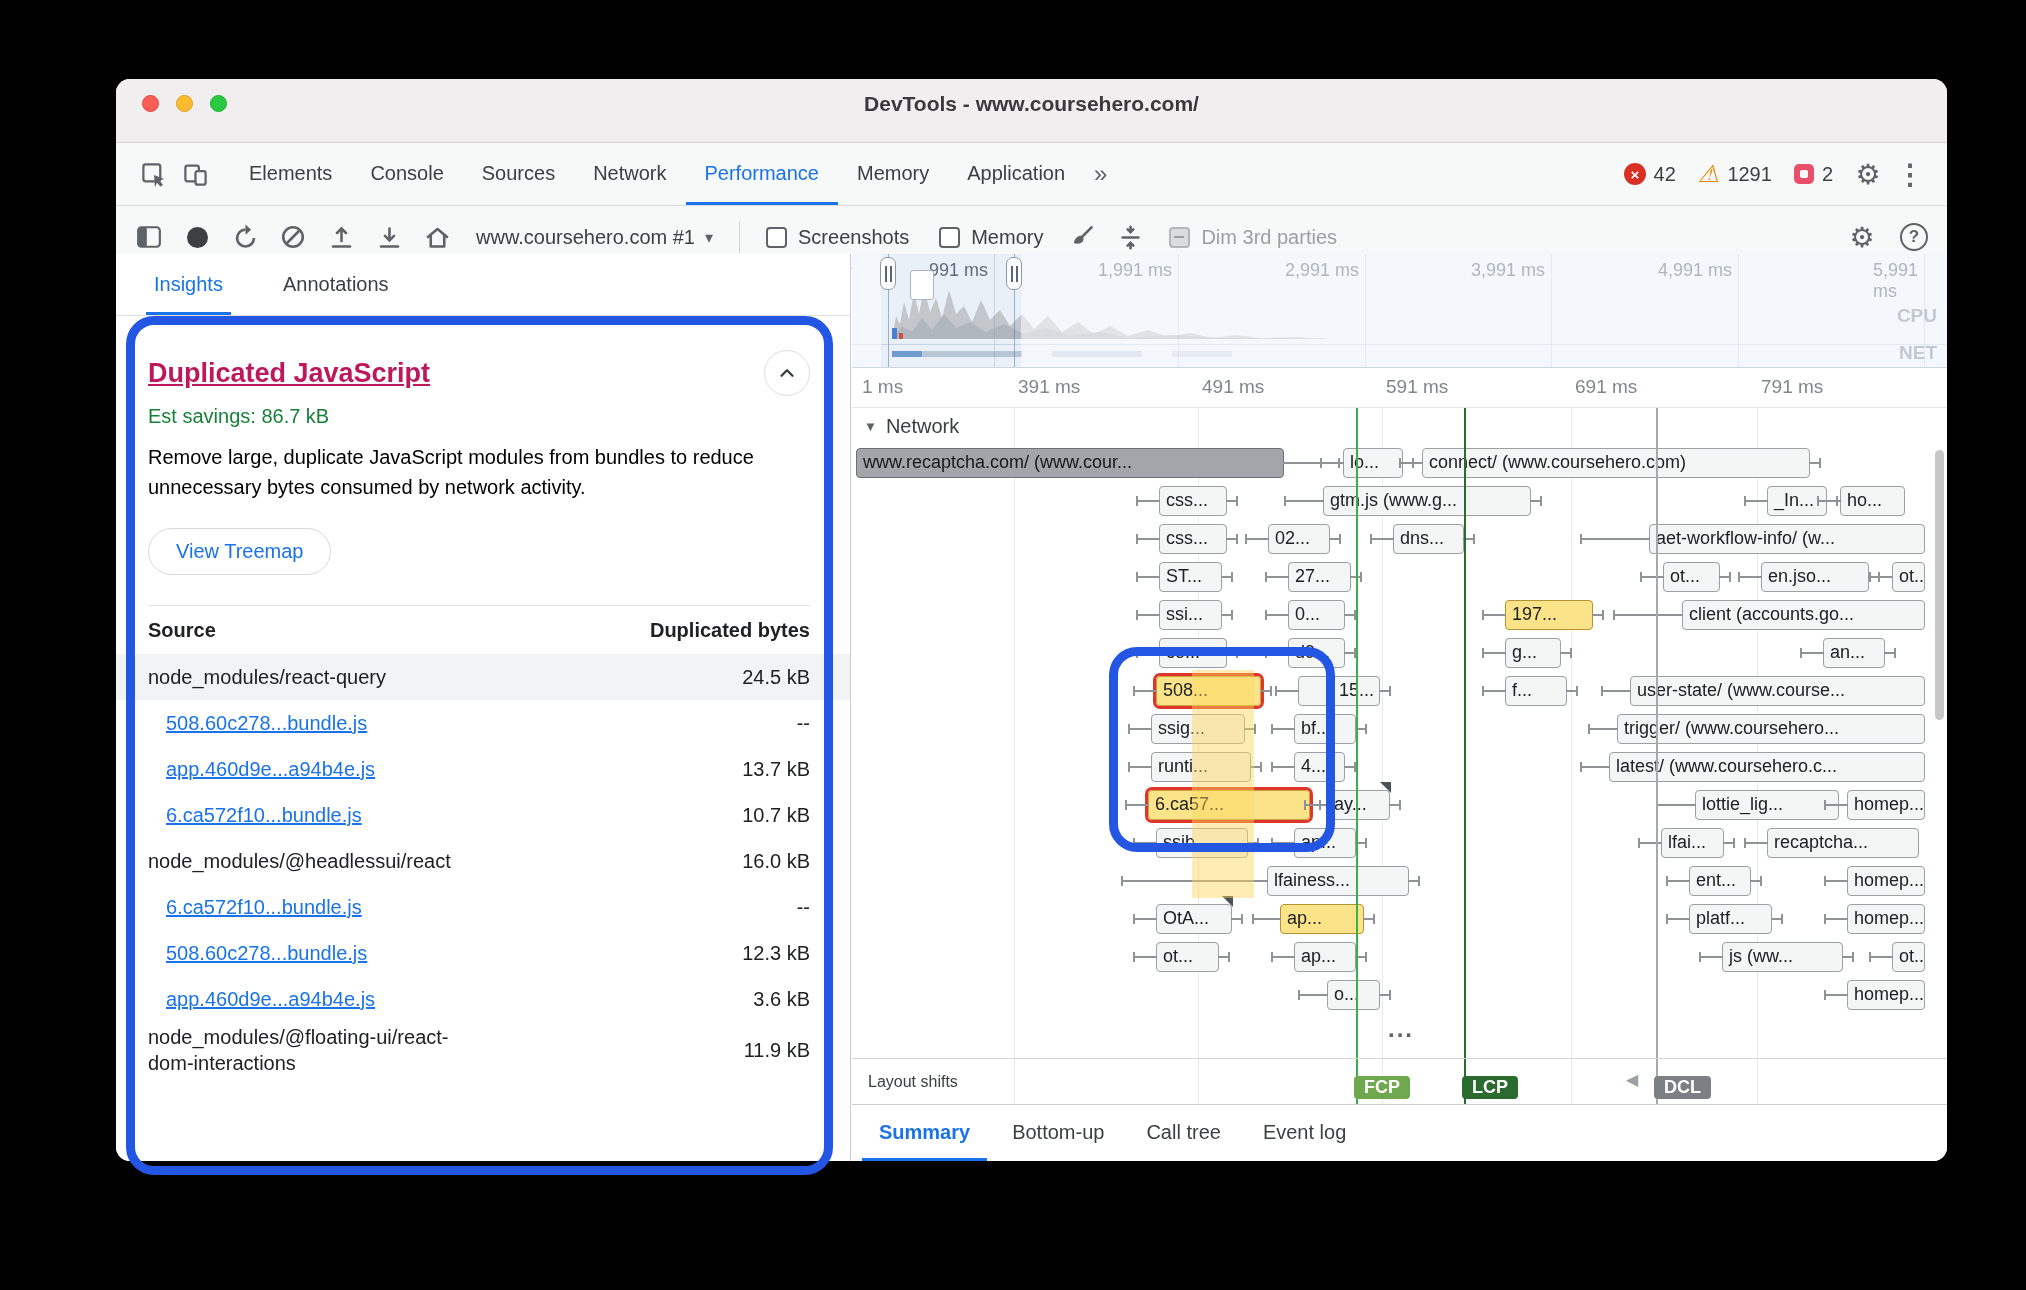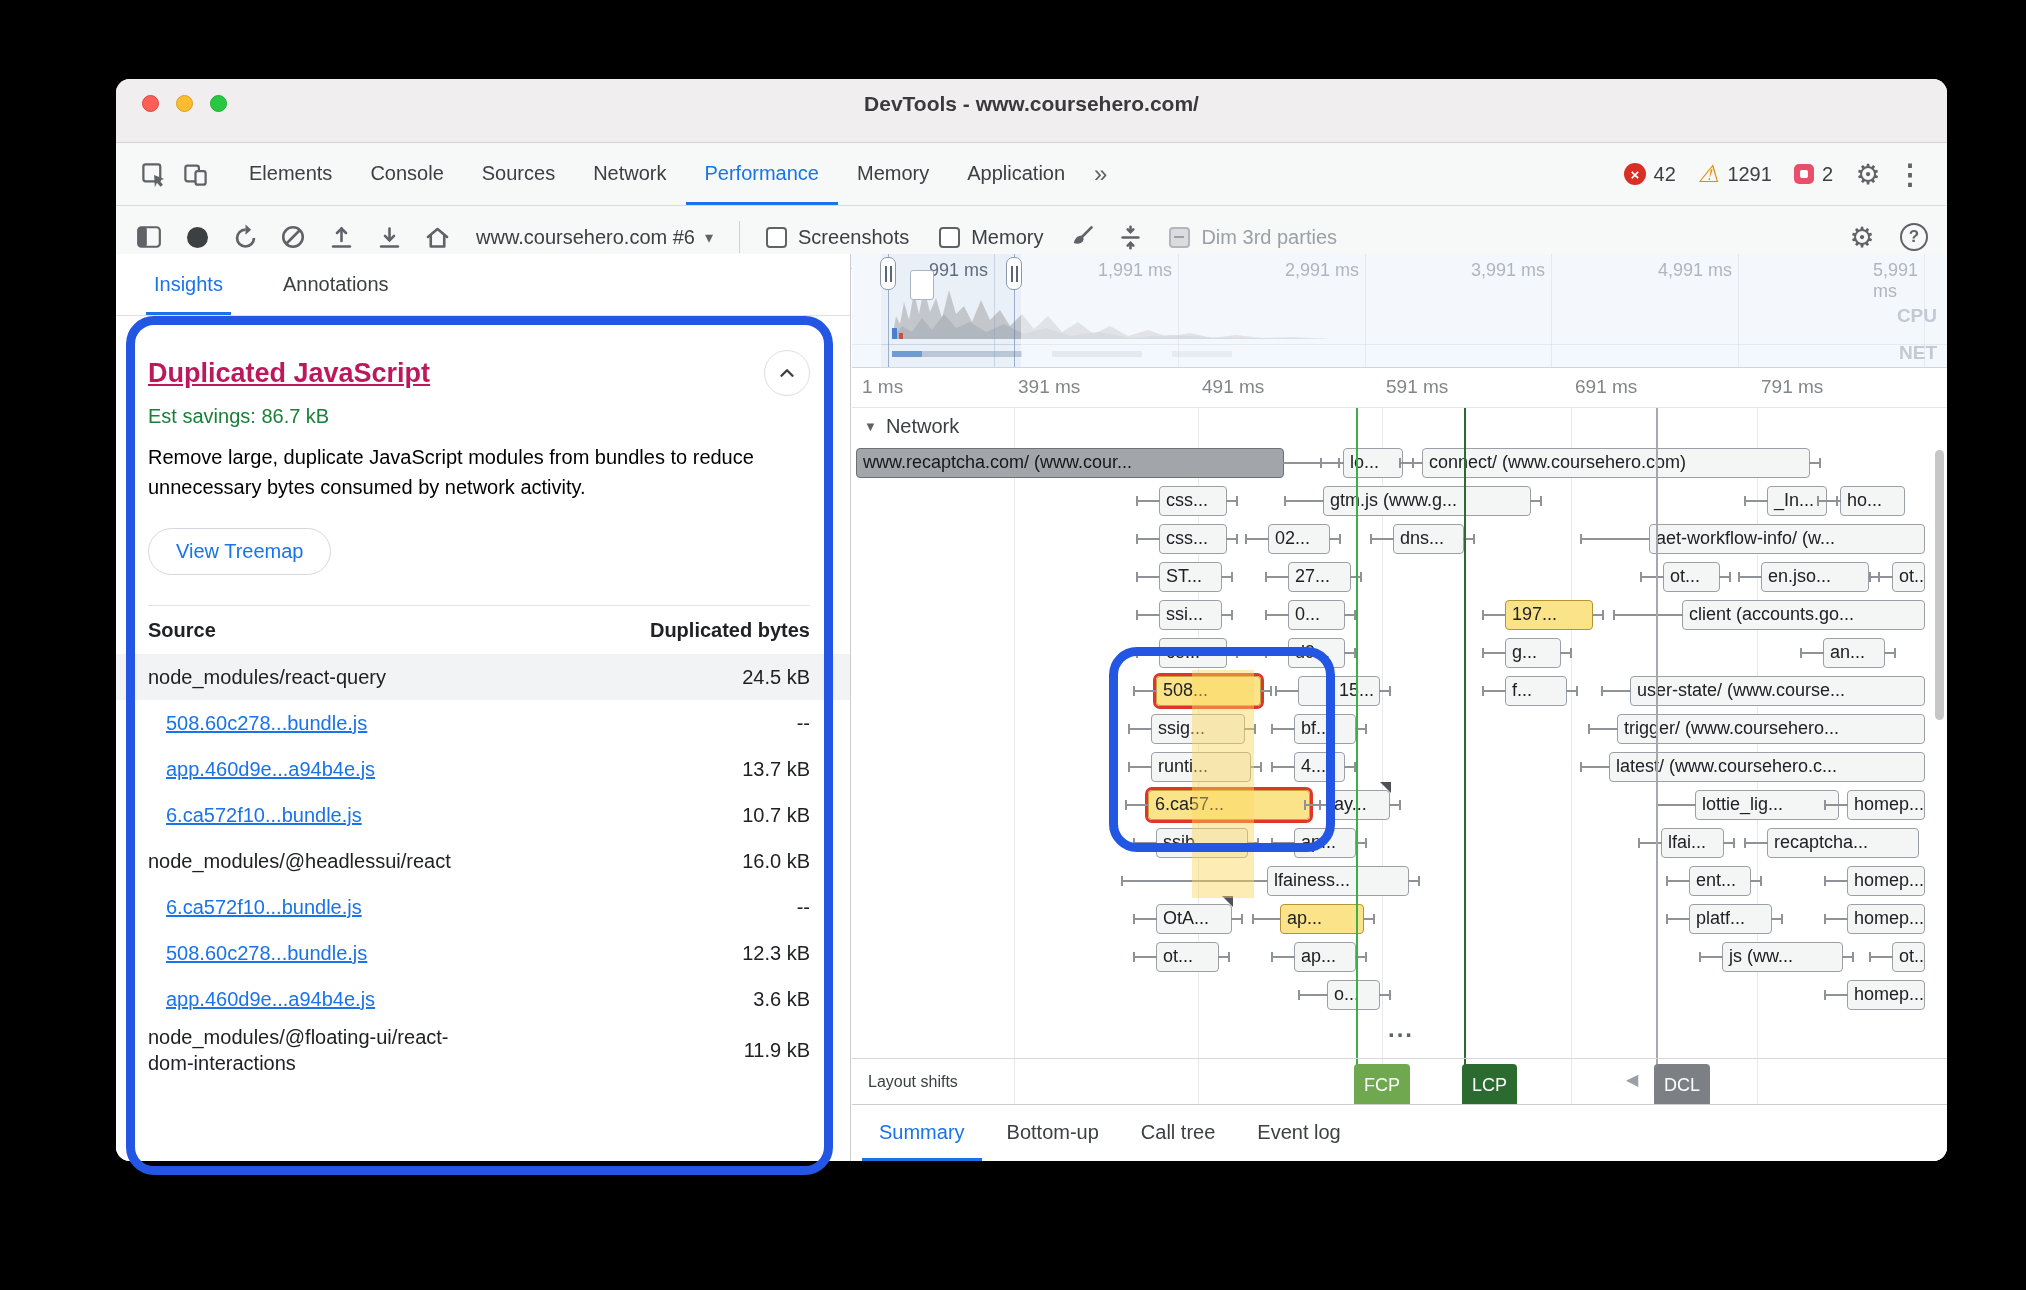--- a/index.html
+++ b/index.html
@@ -230,7 +230,7 @@
         </svg>
     </span>
     <div class="history">
-      <span>www.coursehero.com #6</span>
+      <span>www.coursehero.com #1</span>
         <span class="caret">▾</span>
     </div>
     <div class="tsep"></div>

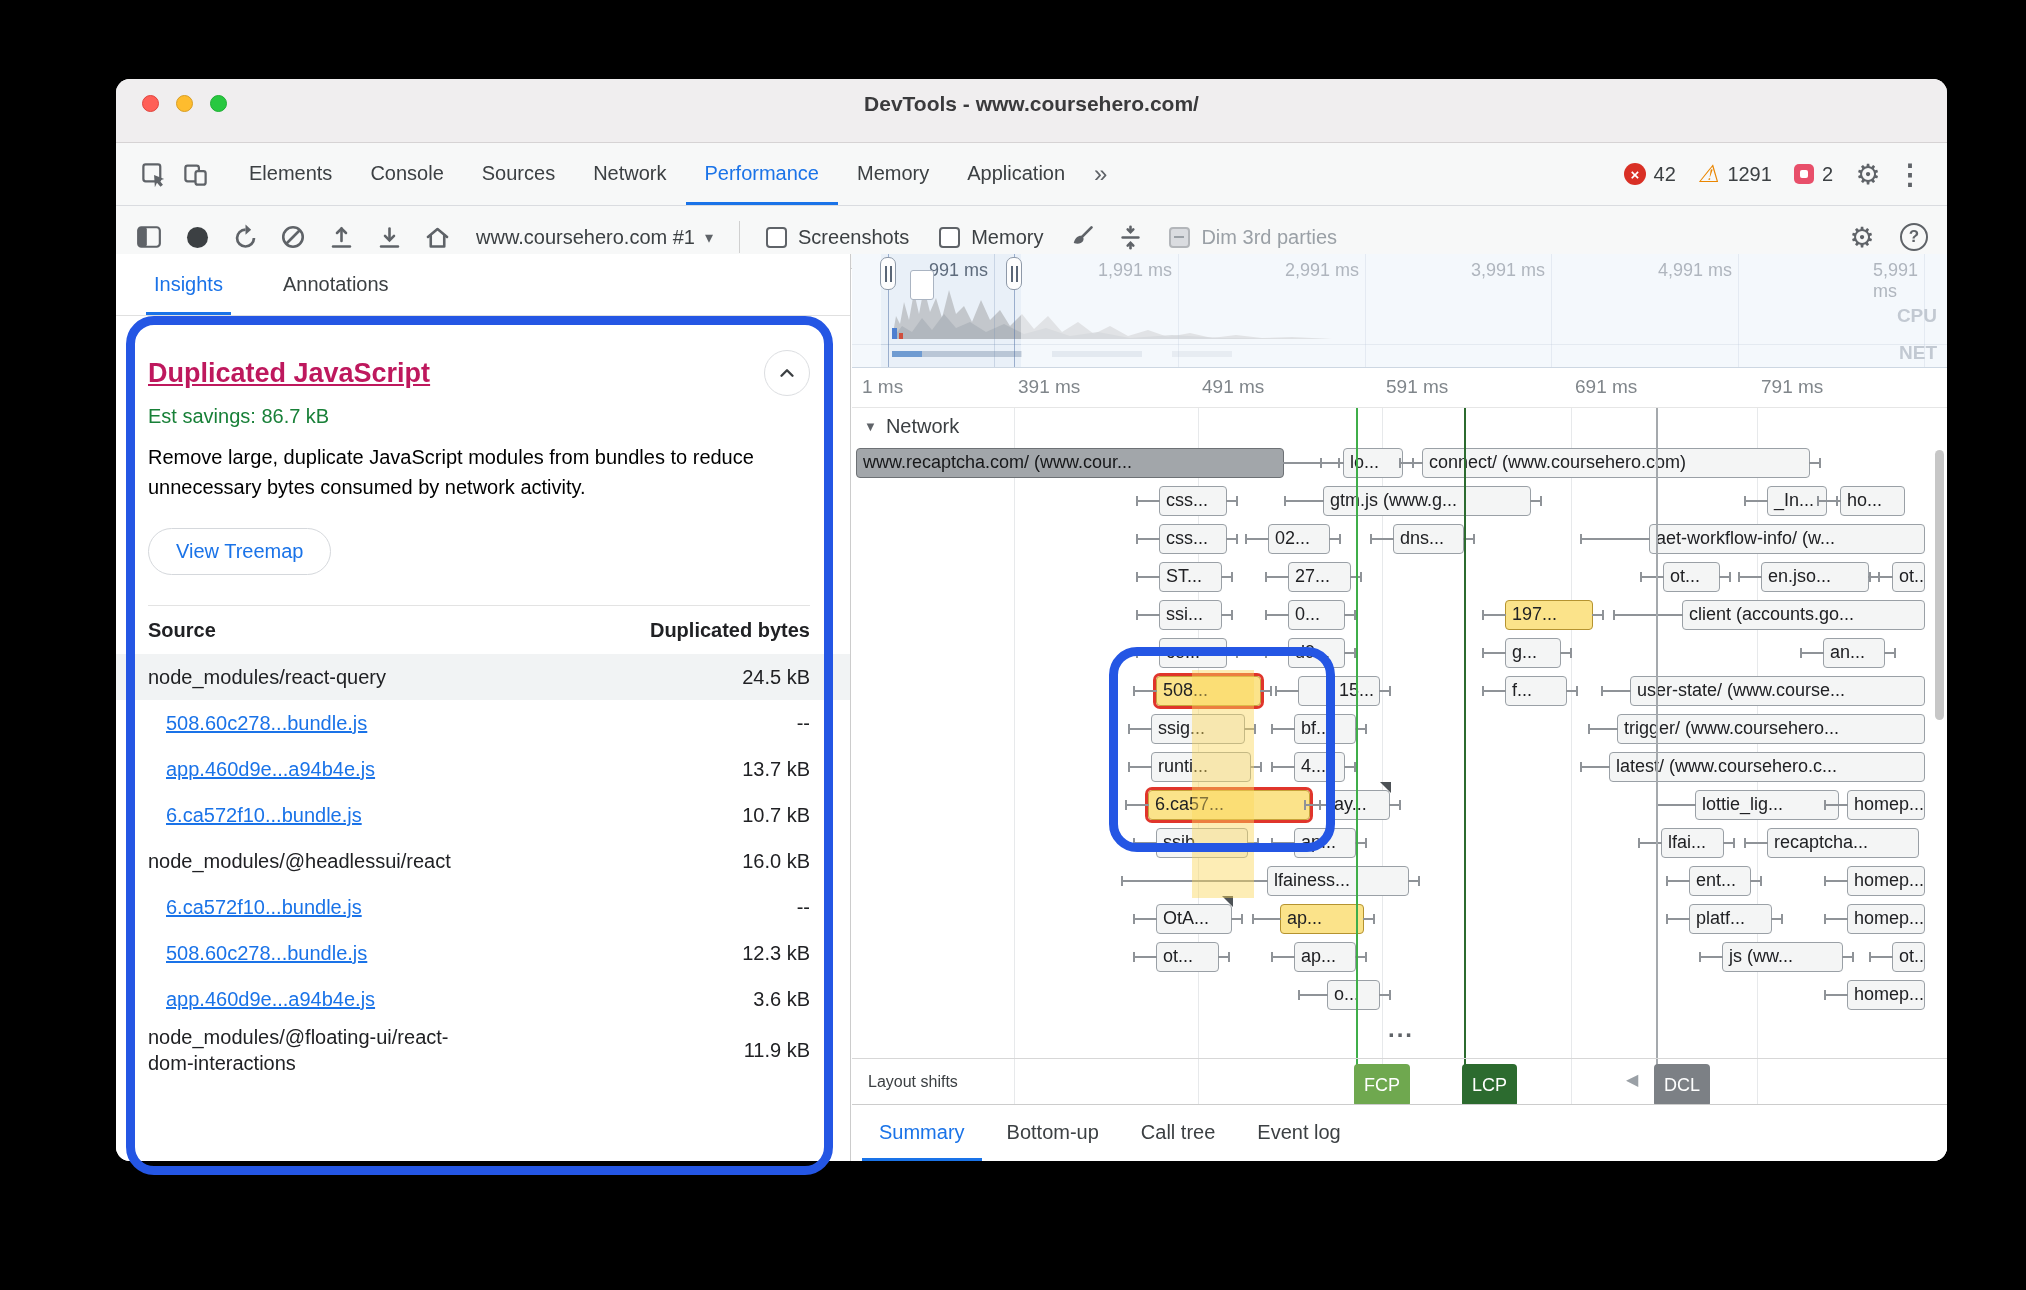--- a/index.html
+++ b/index.html
@@ -117,7 +117,7 @@
   .mk-line{position:absolute;top:0;bottom:0;width:2px;}
   .layout-shifts{position:absolute;left:0;top:804px;width:1095px;height:46px;border-top:1px solid #d7d7d7;z-index:3;}
   .ls-label{position:absolute;left:16px;line-height:45px;font-size:16px;color:#3c4043;}
-  .mk-badge{position:absolute;top:5px;padding:11px 10px;border-radius:4px;color:#fff;font-size:18px;font-weight:400;}
+  .mk-badge{position:absolute;top:17px;padding:1px 10px;border-radius:4px;color:#fff;font-size:18px;font-weight:700;}
   .mk-arrow{position:absolute;top:11px;color:#9aa0a6;font-size:16px;}
   .bottom-tabs{position:absolute;left:0;top:850px;width:1095px;height:57px;background:#fff;border-top:1px solid #ccc;
     display:flex;align-items:stretch;padding-left:10px;gap:8px;z-index:5;}

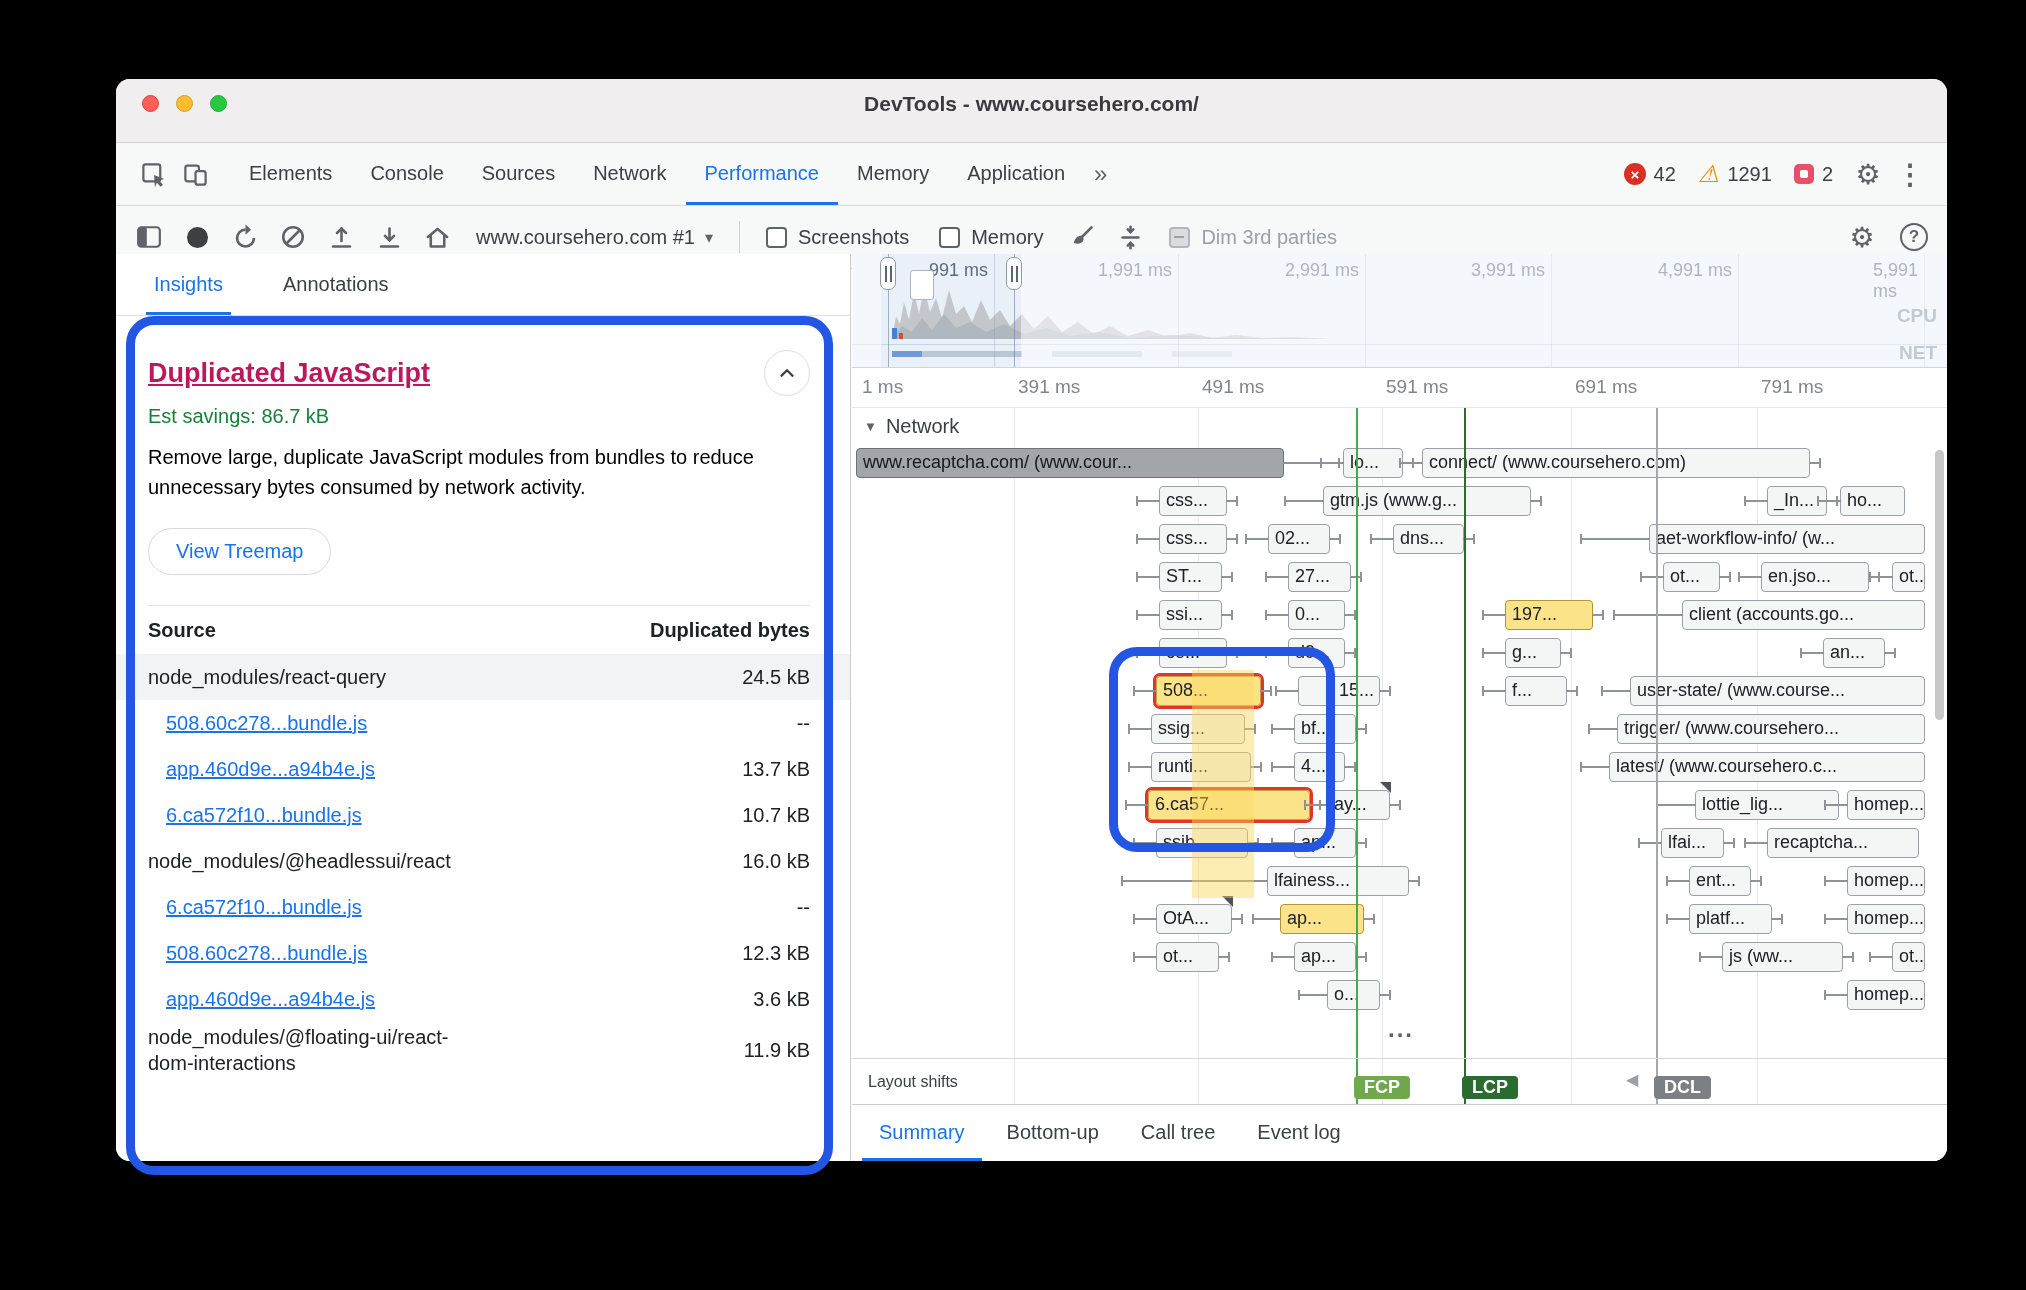--- a/index.html
+++ b/index.html
@@ -122,7 +122,7 @@
   .bottom-tabs{position:absolute;left:0;top:850px;width:1095px;height:57px;background:#fff;border-top:1px solid #ccc;
     display:flex;align-items:stretch;padding-left:10px;gap:8px;z-index:5;}
   .b-tab{padding:0 17px;line-height:55px;font-size:20px;color:#3c4043;cursor:pointer;white-space:nowrap;}
-  .b-tab.active{color:var(--blue);font-weight:400;box-shadow:inset 0 -3px 0 var(--blue);}
+  .b-tab.active{color:var(--blue);font-weight:700;box-shadow:inset 0 -3px 0 var(--blue);}
 
   
   .annotation{position:absolute;border:9px solid var(--ann);border-radius:28px;z-index:100;pointer-events:none;}

